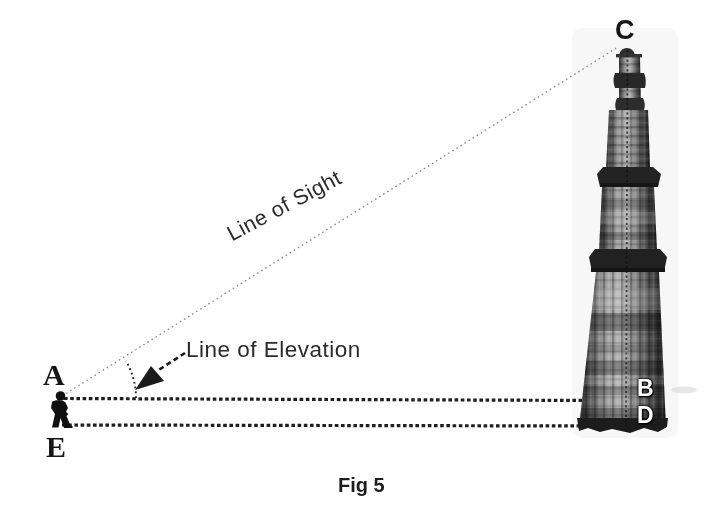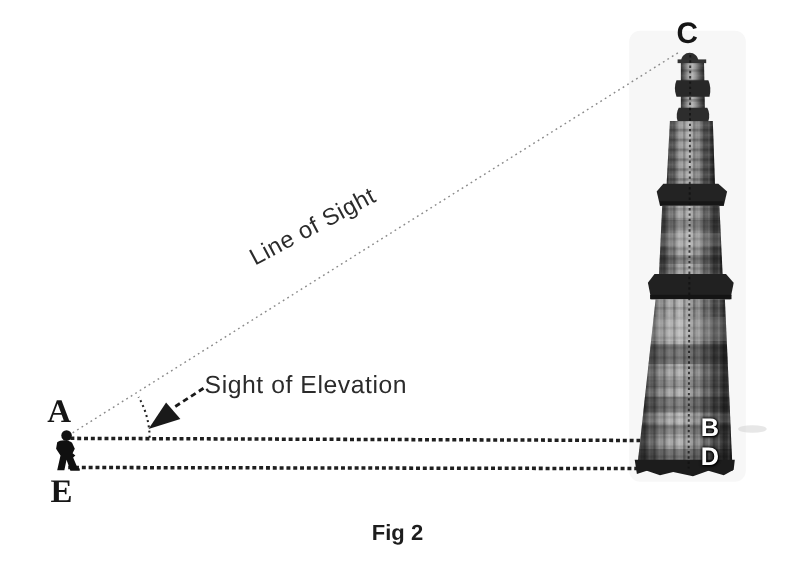--- a/index.html
+++ b/index.html
@@ -171,7 +171,7 @@
   <span class="lbl pt-on-tower" id="label-D">D</span>
 
   <span class="lbl" id="sight-label">Line of Sight</span>
-  <span class="lbl" id="angle-label">Sight of Elevation</span>
+  <span class="lbl" id="angle-label">Line of Elevation</span>
 
   <span class="lbl" id="fig-caption">Fig 2</span>
 </div>

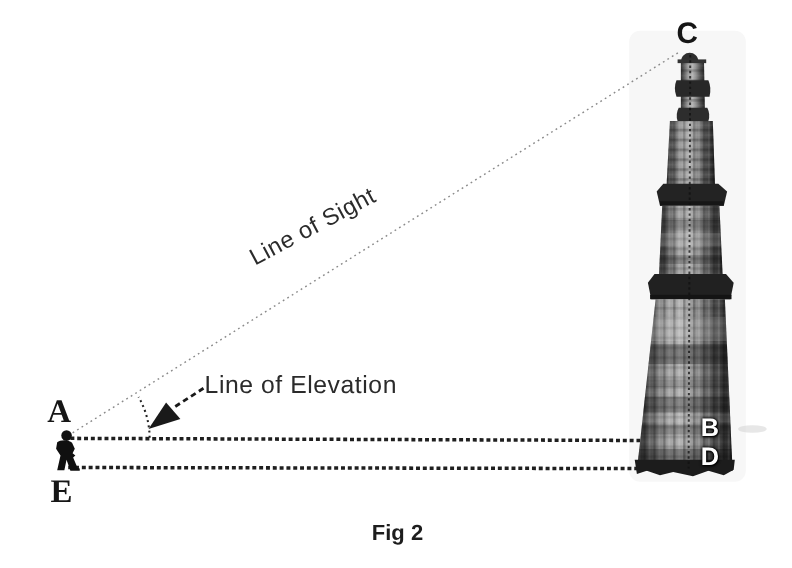--- a/index.html
+++ b/index.html
@@ -173,7 +173,7 @@
   <span class="lbl" id="sight-label">Line of Sight</span>
   <span class="lbl" id="angle-label">Line of Elevation</span>
 
-  <span class="lbl" id="fig-caption">Fig 2</span>
+  <span class="lbl" id="fig-caption">Fig 5</span>
 </div>
 
 </body></html>

